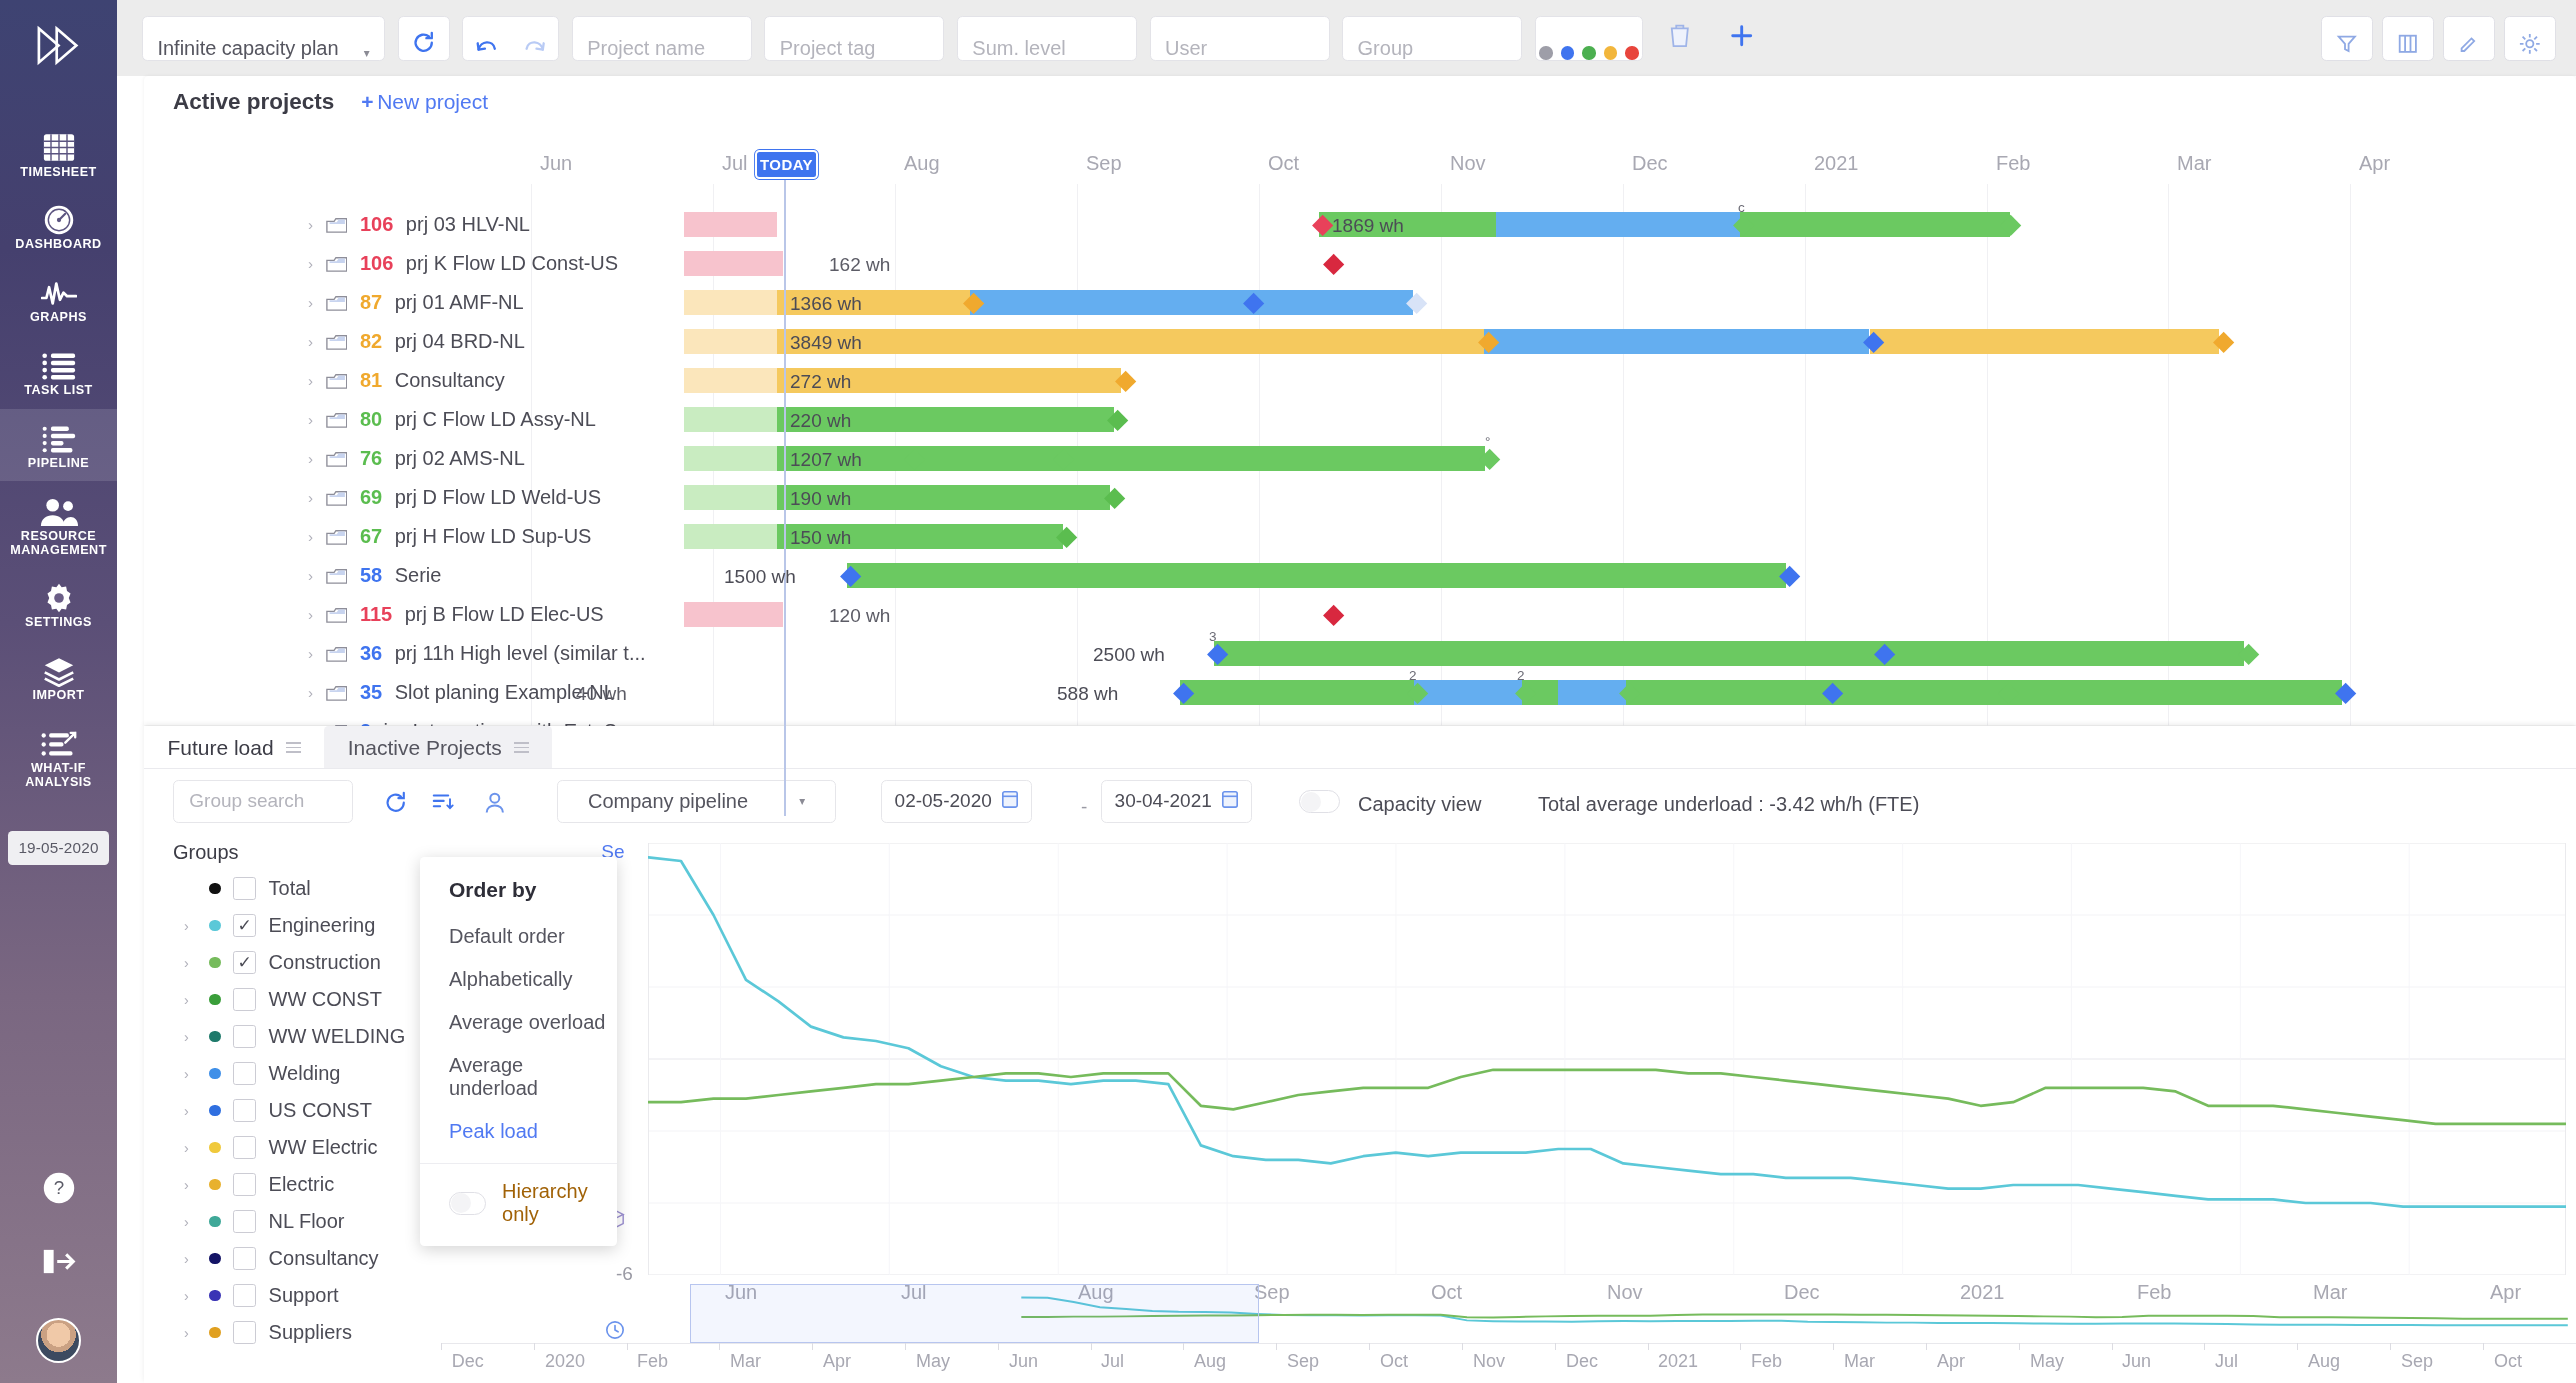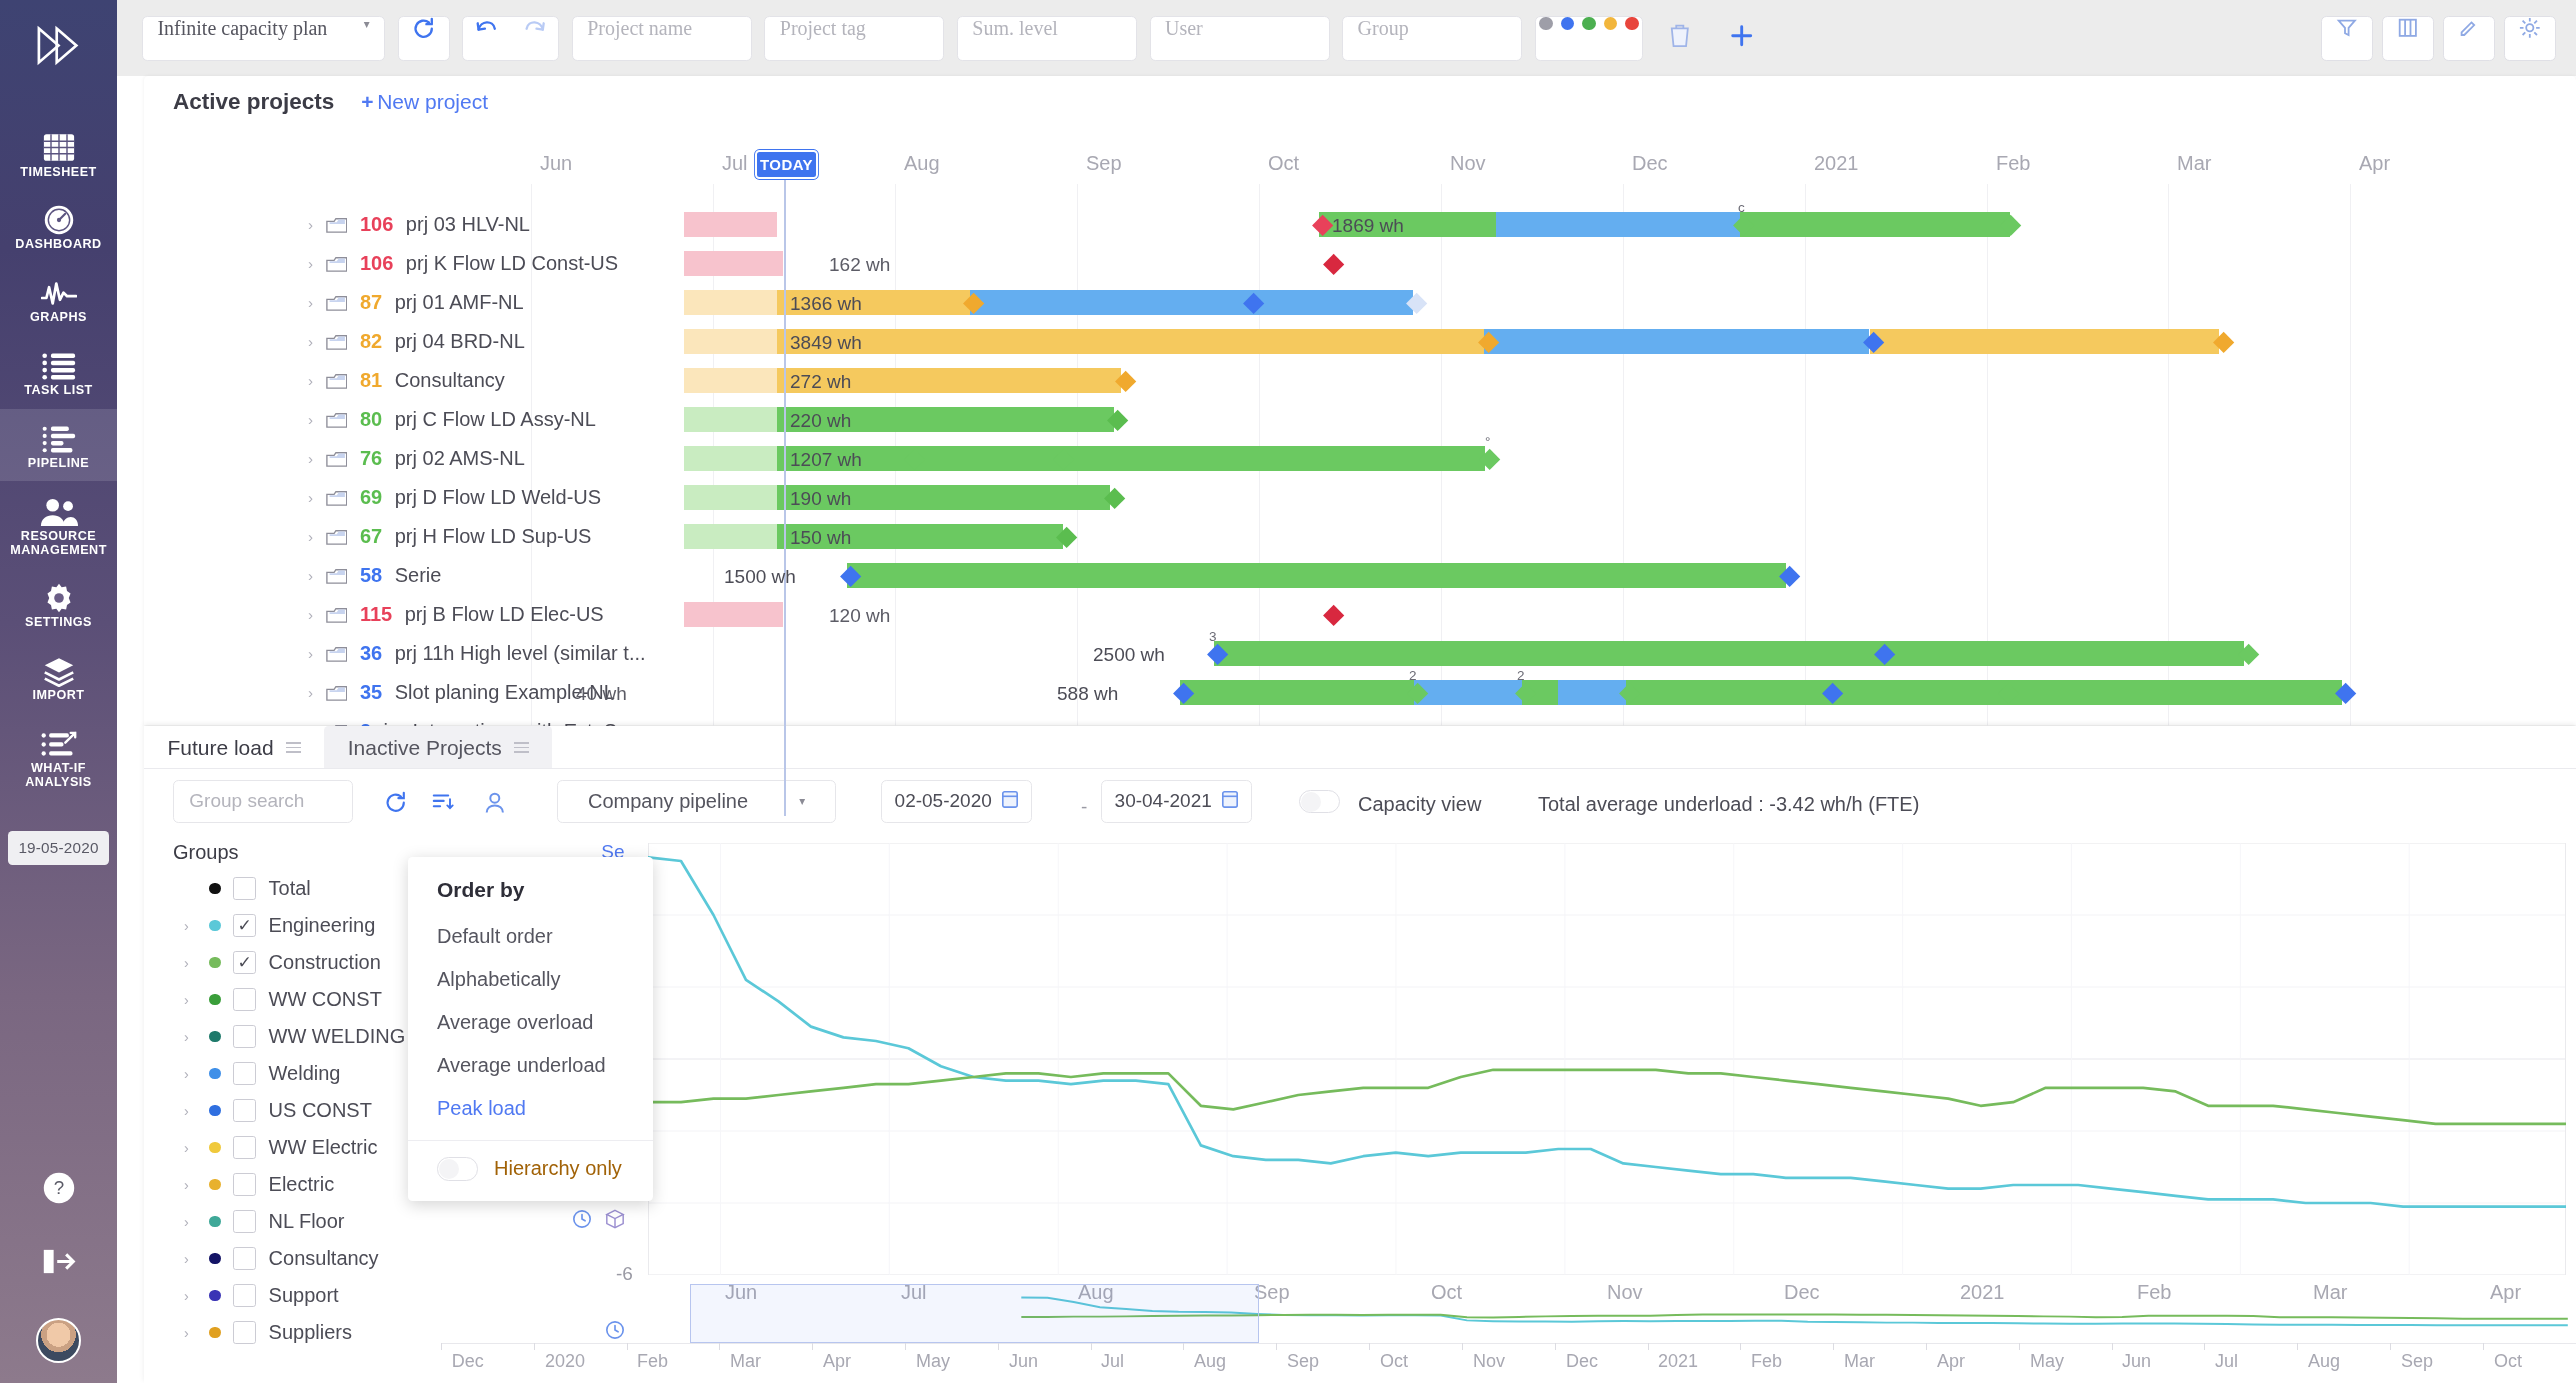--- a/index.html
+++ b/index.html
@@ -52,7 +52,7 @@
   }
   .ctl {
     background:#fff; border:0.9px solid #e3e3e8; border-radius:5.4px; height:45px;
-    display:flex; align-items:flex-start; padding:0 14.4px; font-size:20px; color:#55555f;font-family:Liberation Serif, serif;
+    display:flex; align-items:flex-end; padding:0 14.4px; font-size:20px; color:#55555f;
   }
   .ctl.sel { width:243px; justify-content:space-between; }
   .ctl.inp { width:180px; color:#b4b4bc; }

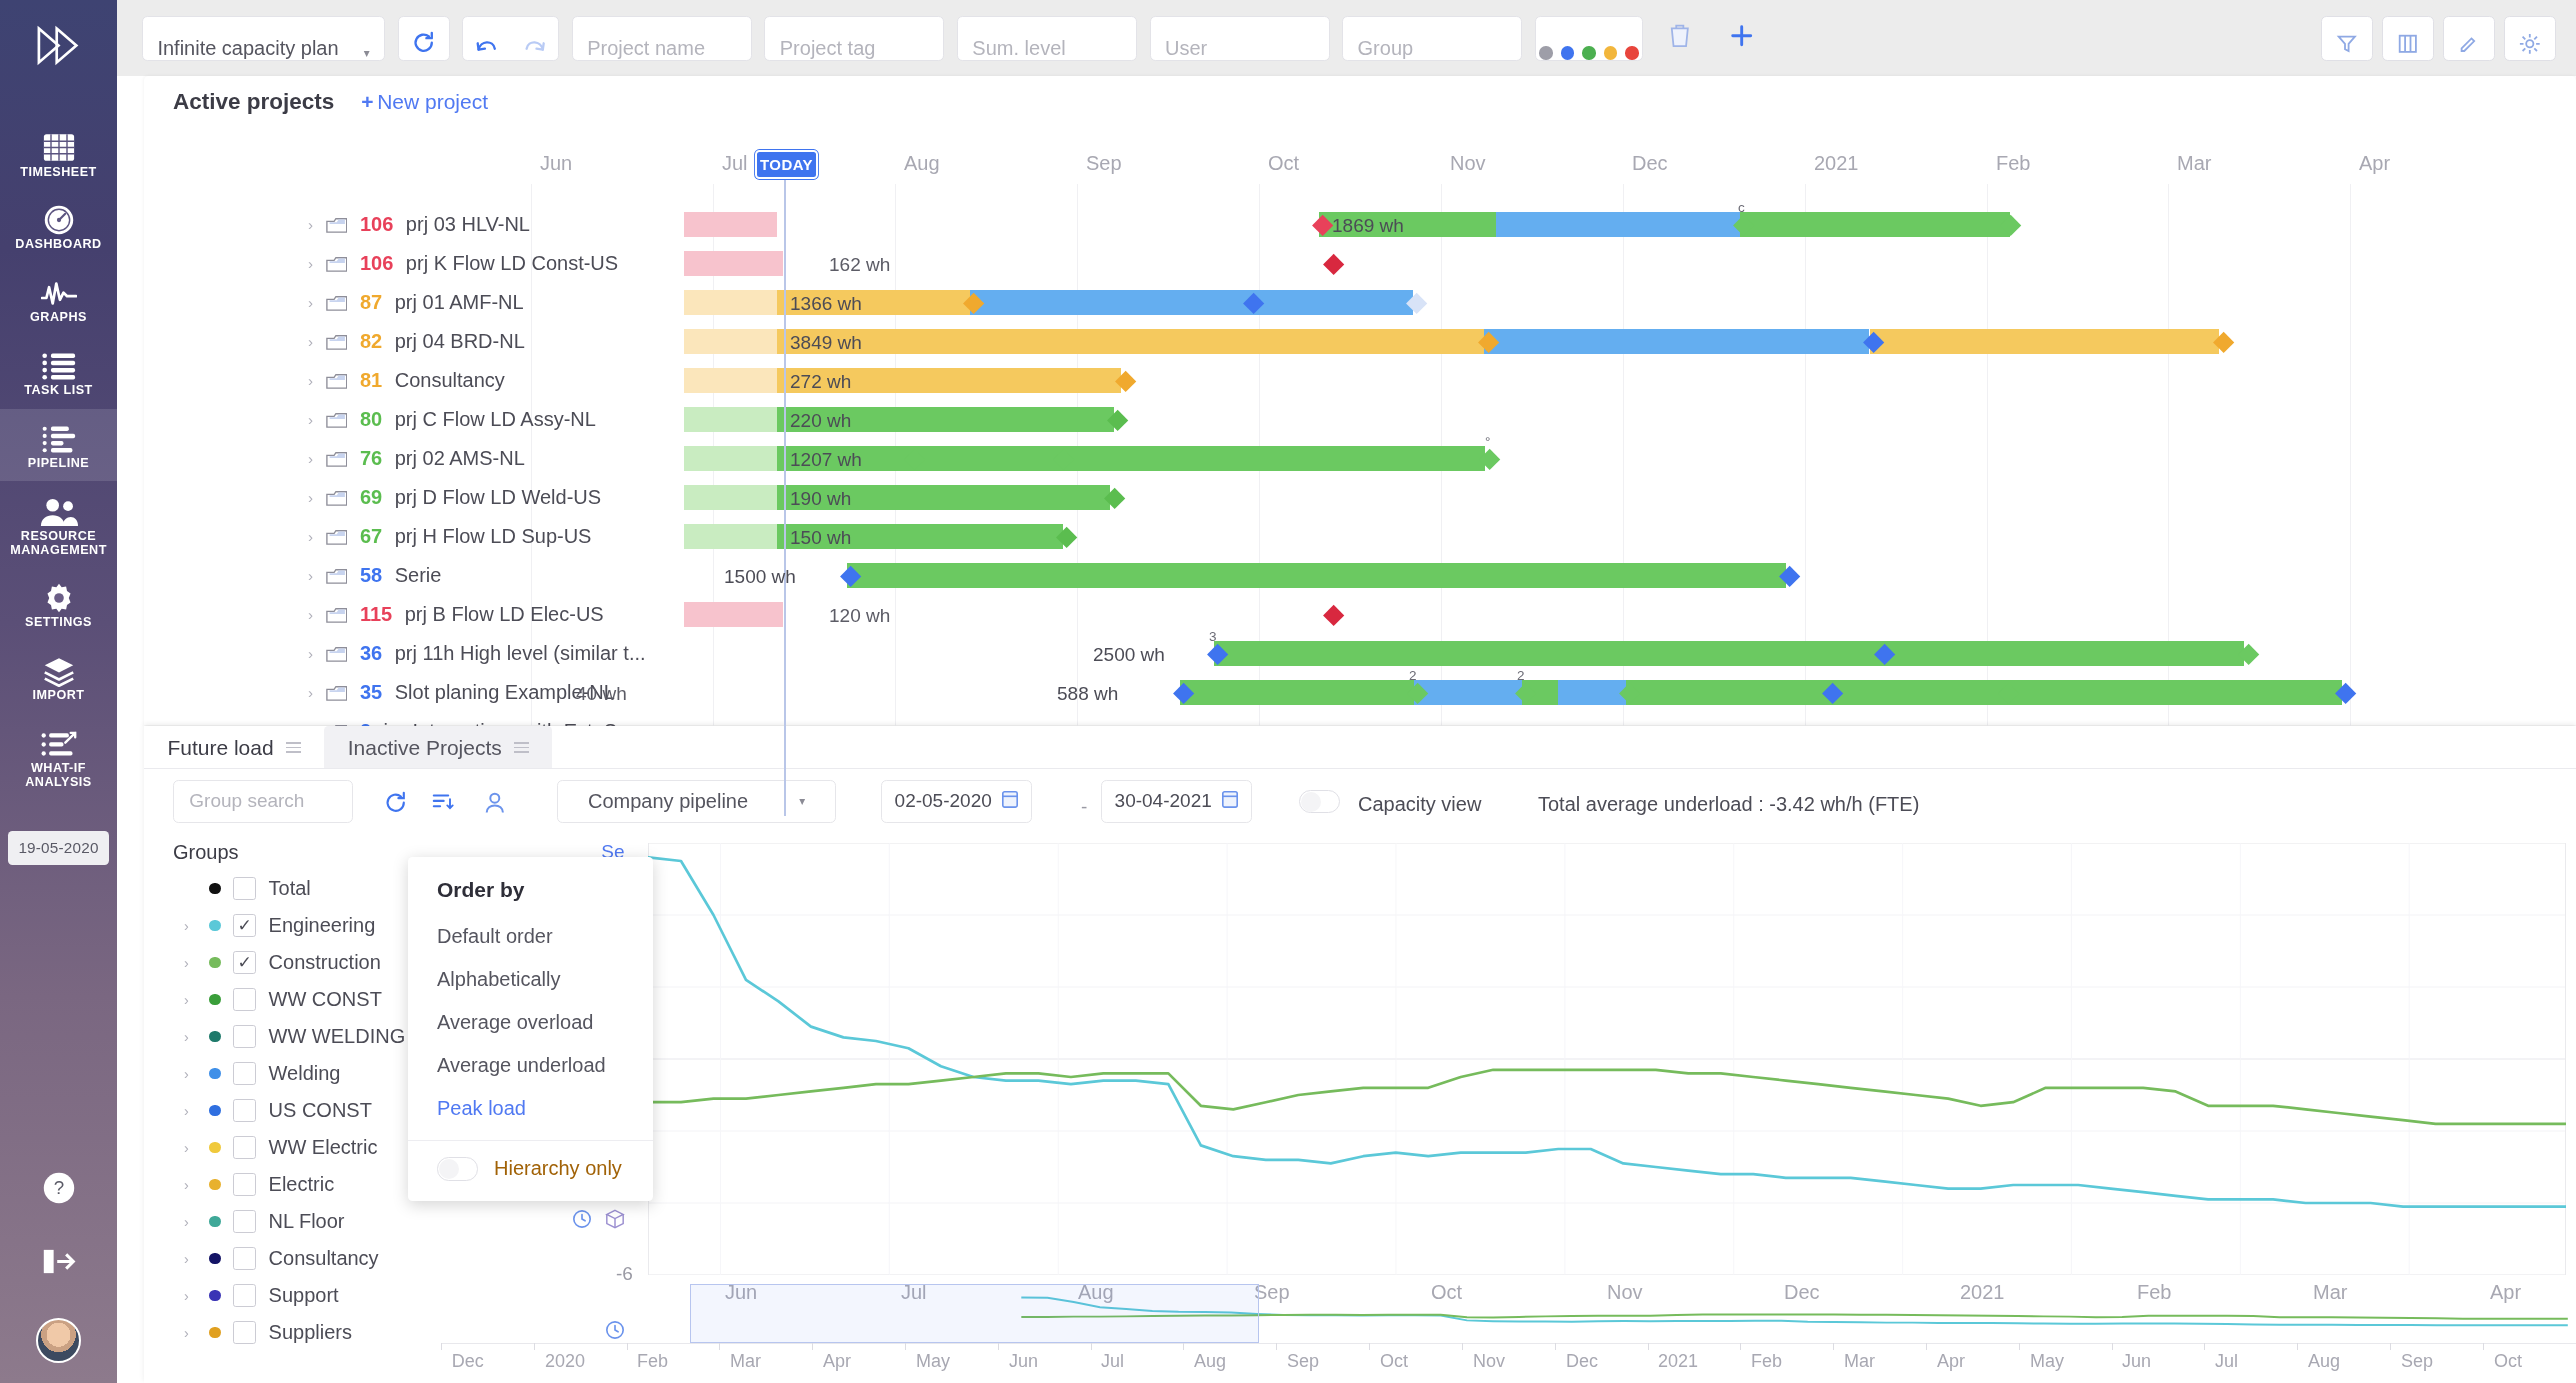--- a/index.html
+++ b/index.html
@@ -142,7 +142,7 @@
   .gextra { margin-left:auto; padding-right:23.4px; display:flex; gap:12.6px; }
 
   
-  .dd { position:absolute; left:408px; top:857px; width:245px; background:#fff;
+  .dd { position:absolute; left:420px; top:857px; width:197px; background:#fff;
         box-shadow:0 3.6px 16px rgba(0,0,0,.17); border-radius:4.5px; z-index:40; }
   .dd-title { font-size:21px; color:#2e2e38; font-weight:bold; padding:21px 0 12.6px 29px; }
   .dd-item { font-size:20px; color:#55555f; padding:10px 0 10px 29px; cursor:pointer; }

